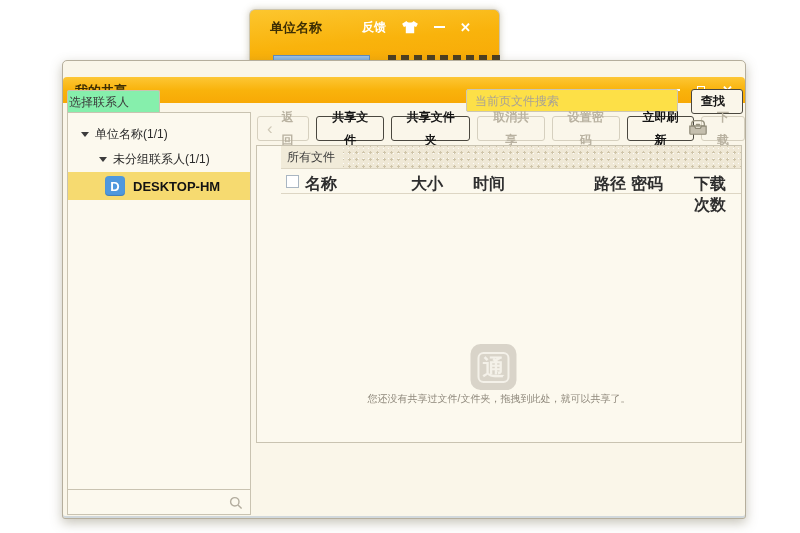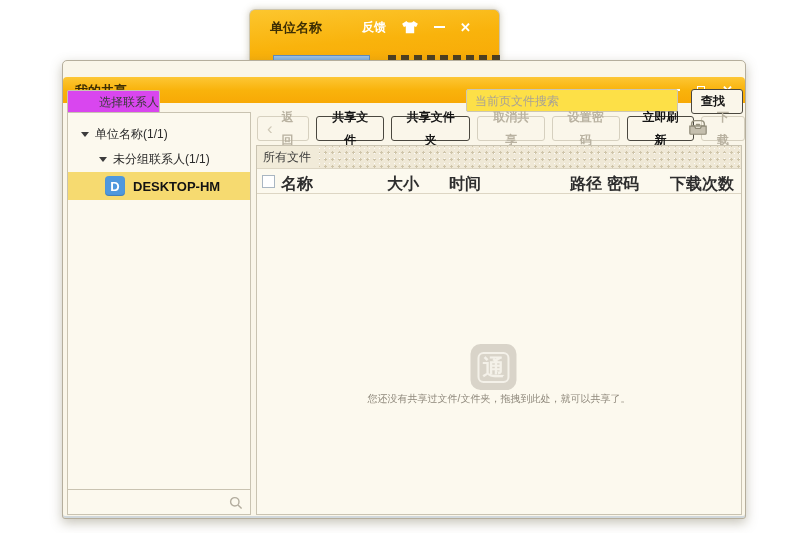--- a/index.html
+++ b/index.html
@@ -34,9 +34,9 @@
   .maxbox { display:block; width:8px; height:8px; border:1.5px solid #ffffff; }
 
   
-  .tab { position:absolute; left:4px; top:29px; width:93px; height:23px; background:#d946ef;
+  .tab { position:absolute; left:4px; top:29px; width:93px; height:23px; background:#86efac;
     border:1px solid #c9c3b1; border-bottom:none; border-radius:2px 2px 0 0;
-    font-size:12px; color:#3a3a3a; line-height:22px; padding-left:1px; cursor:pointer;text-align:right; }
+    font-size:12px; color:#3a3a3a; line-height:22px; padding-left:1px; cursor:pointer; }
   .tree-panel { position:absolute; left:4px; top:51px; width:184px; height:378px;
     background:#fcf9ee; border:1px solid #c9c3b1; padding-top:9px; }
   .trow { height:25px; display:flex; align-items:center; font-size:12px; color:#2b2b2b; cursor:pointer; }

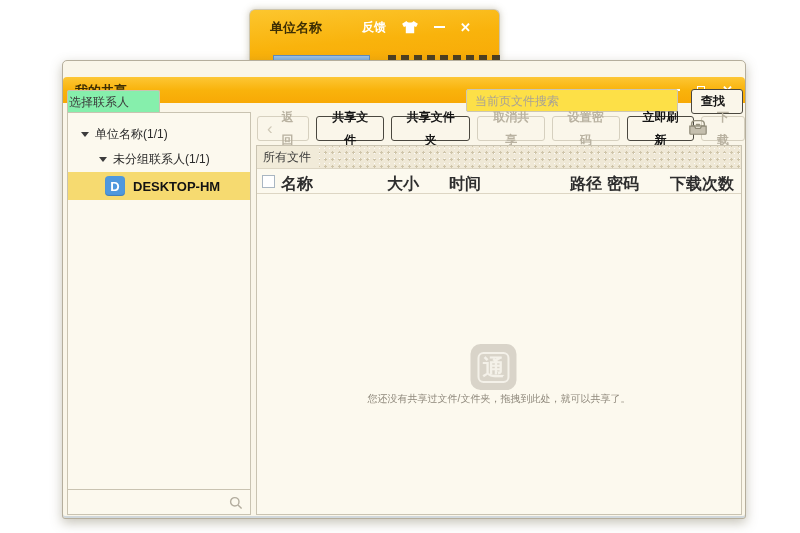--- a/index.html
+++ b/index.html
@@ -69,8 +69,8 @@
   .tray-icon { position:absolute; left:624px; top:56px; cursor:pointer; }
 
   
-  .list-panel { position:absolute; left:193px; top:84px; width:486px; height:370px;
-    background:#fcf9ee; border:1px solid #c9c3b1; }
+  .list-panel { position:absolute; left:193px; top:84px; width:486px; height:298px;
+    background:#fcf9ee; border:1px solid #c9c3b1;padding-left:24px; }
   .allfiles { position:relative; height:23px; border-bottom:1px solid #ddd6c4;
     background-color:#efe8d6;
     background-image:

